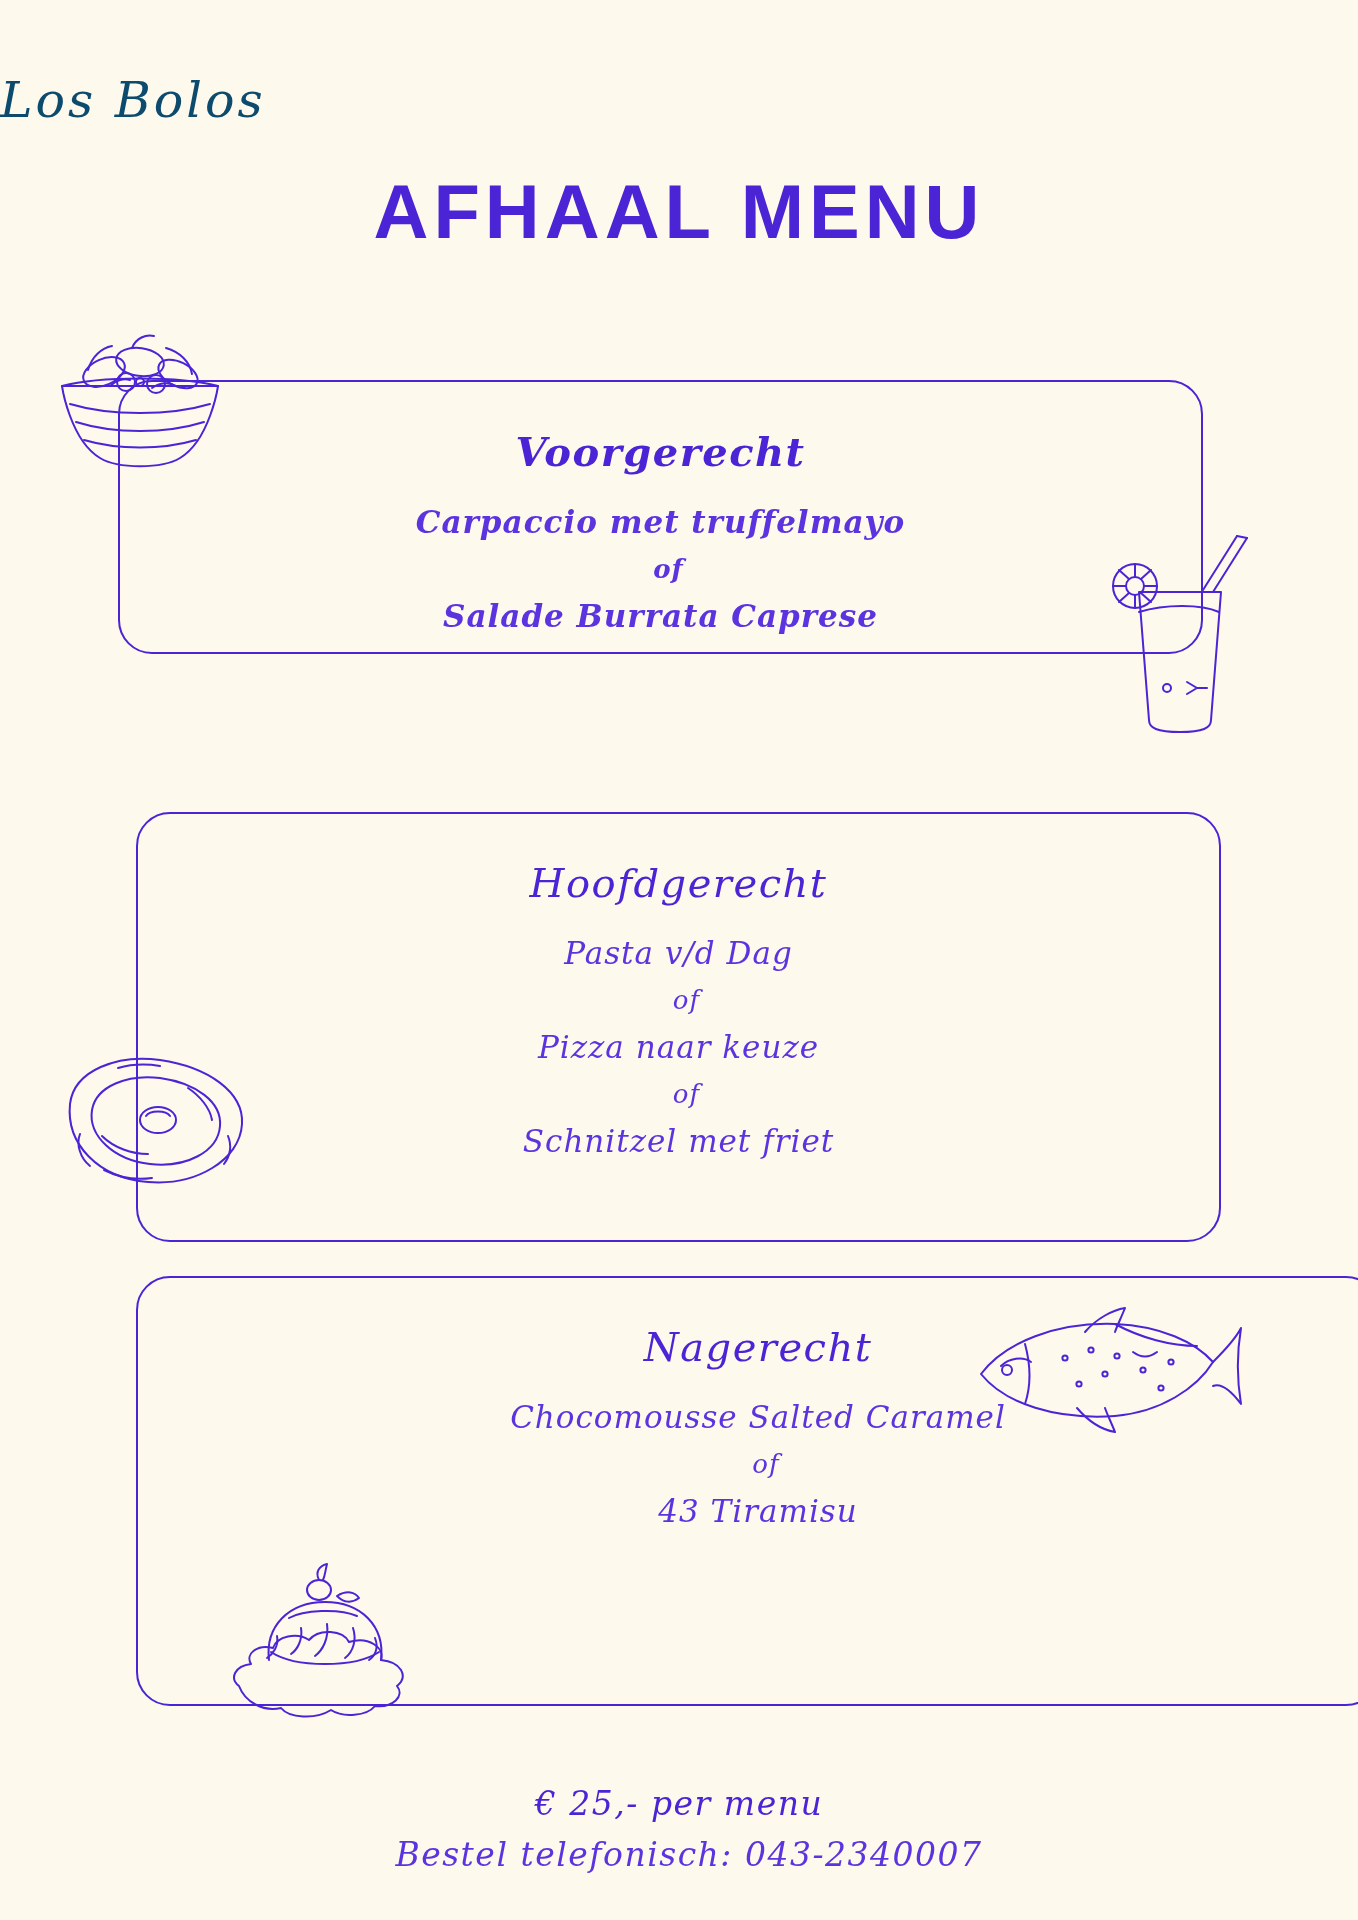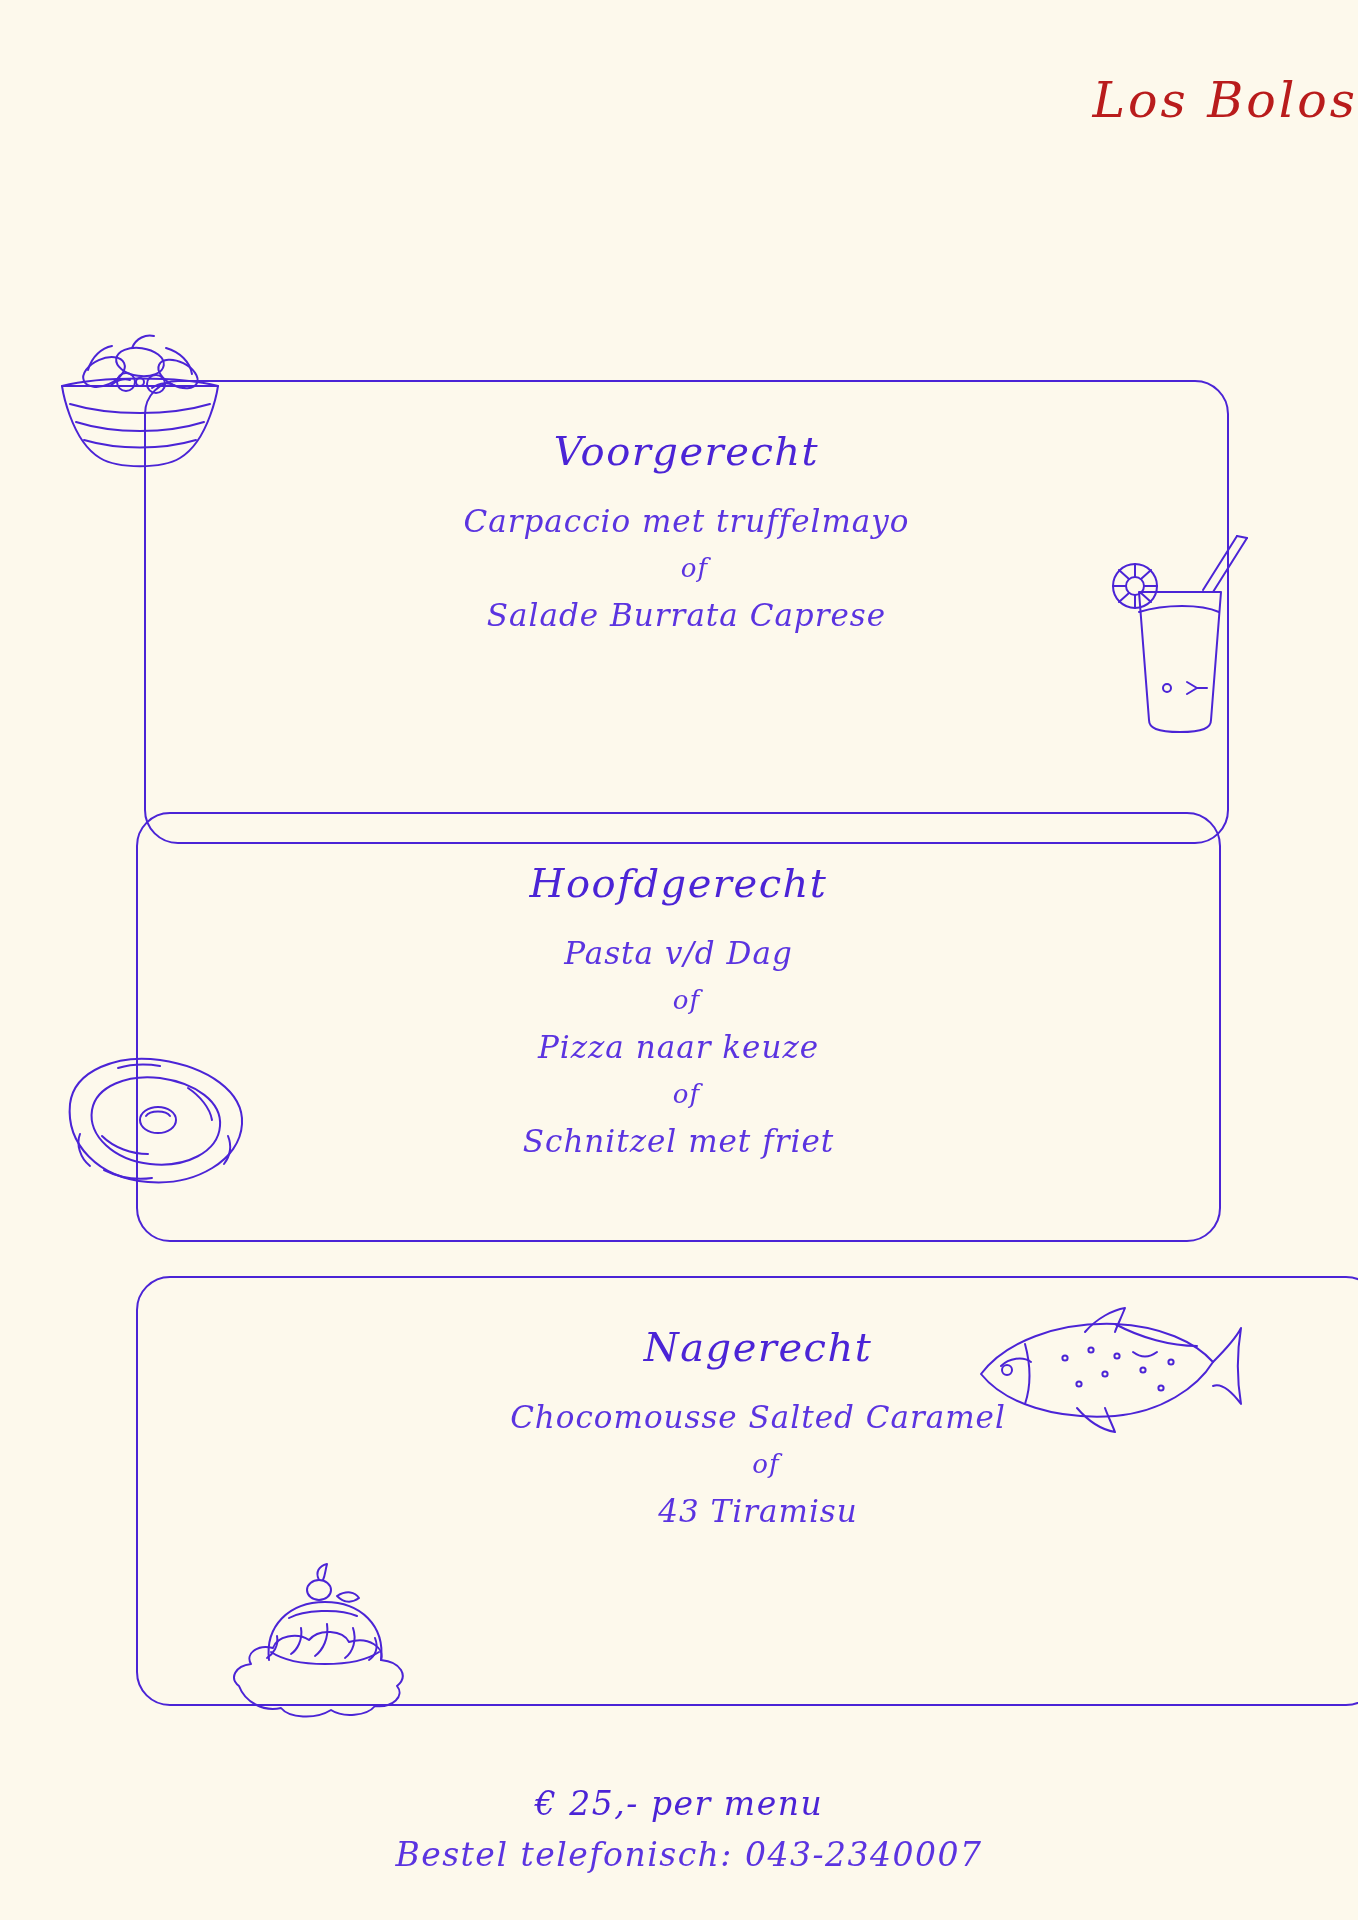--- a/index.html
+++ b/index.html
@@ -27,12 +27,12 @@
     top: 72px;
     left: 0;
     width: 100%;
-    text-align: right;
+    text-align: left;
     font-family: "DejaVu Serif", serif;
     font-style: italic;
     font-size: 49px;
     letter-spacing: 3px;
-    color: #b91c1c;
+    color: #0c4a6e;
   }
   .title {
     position: absolute;

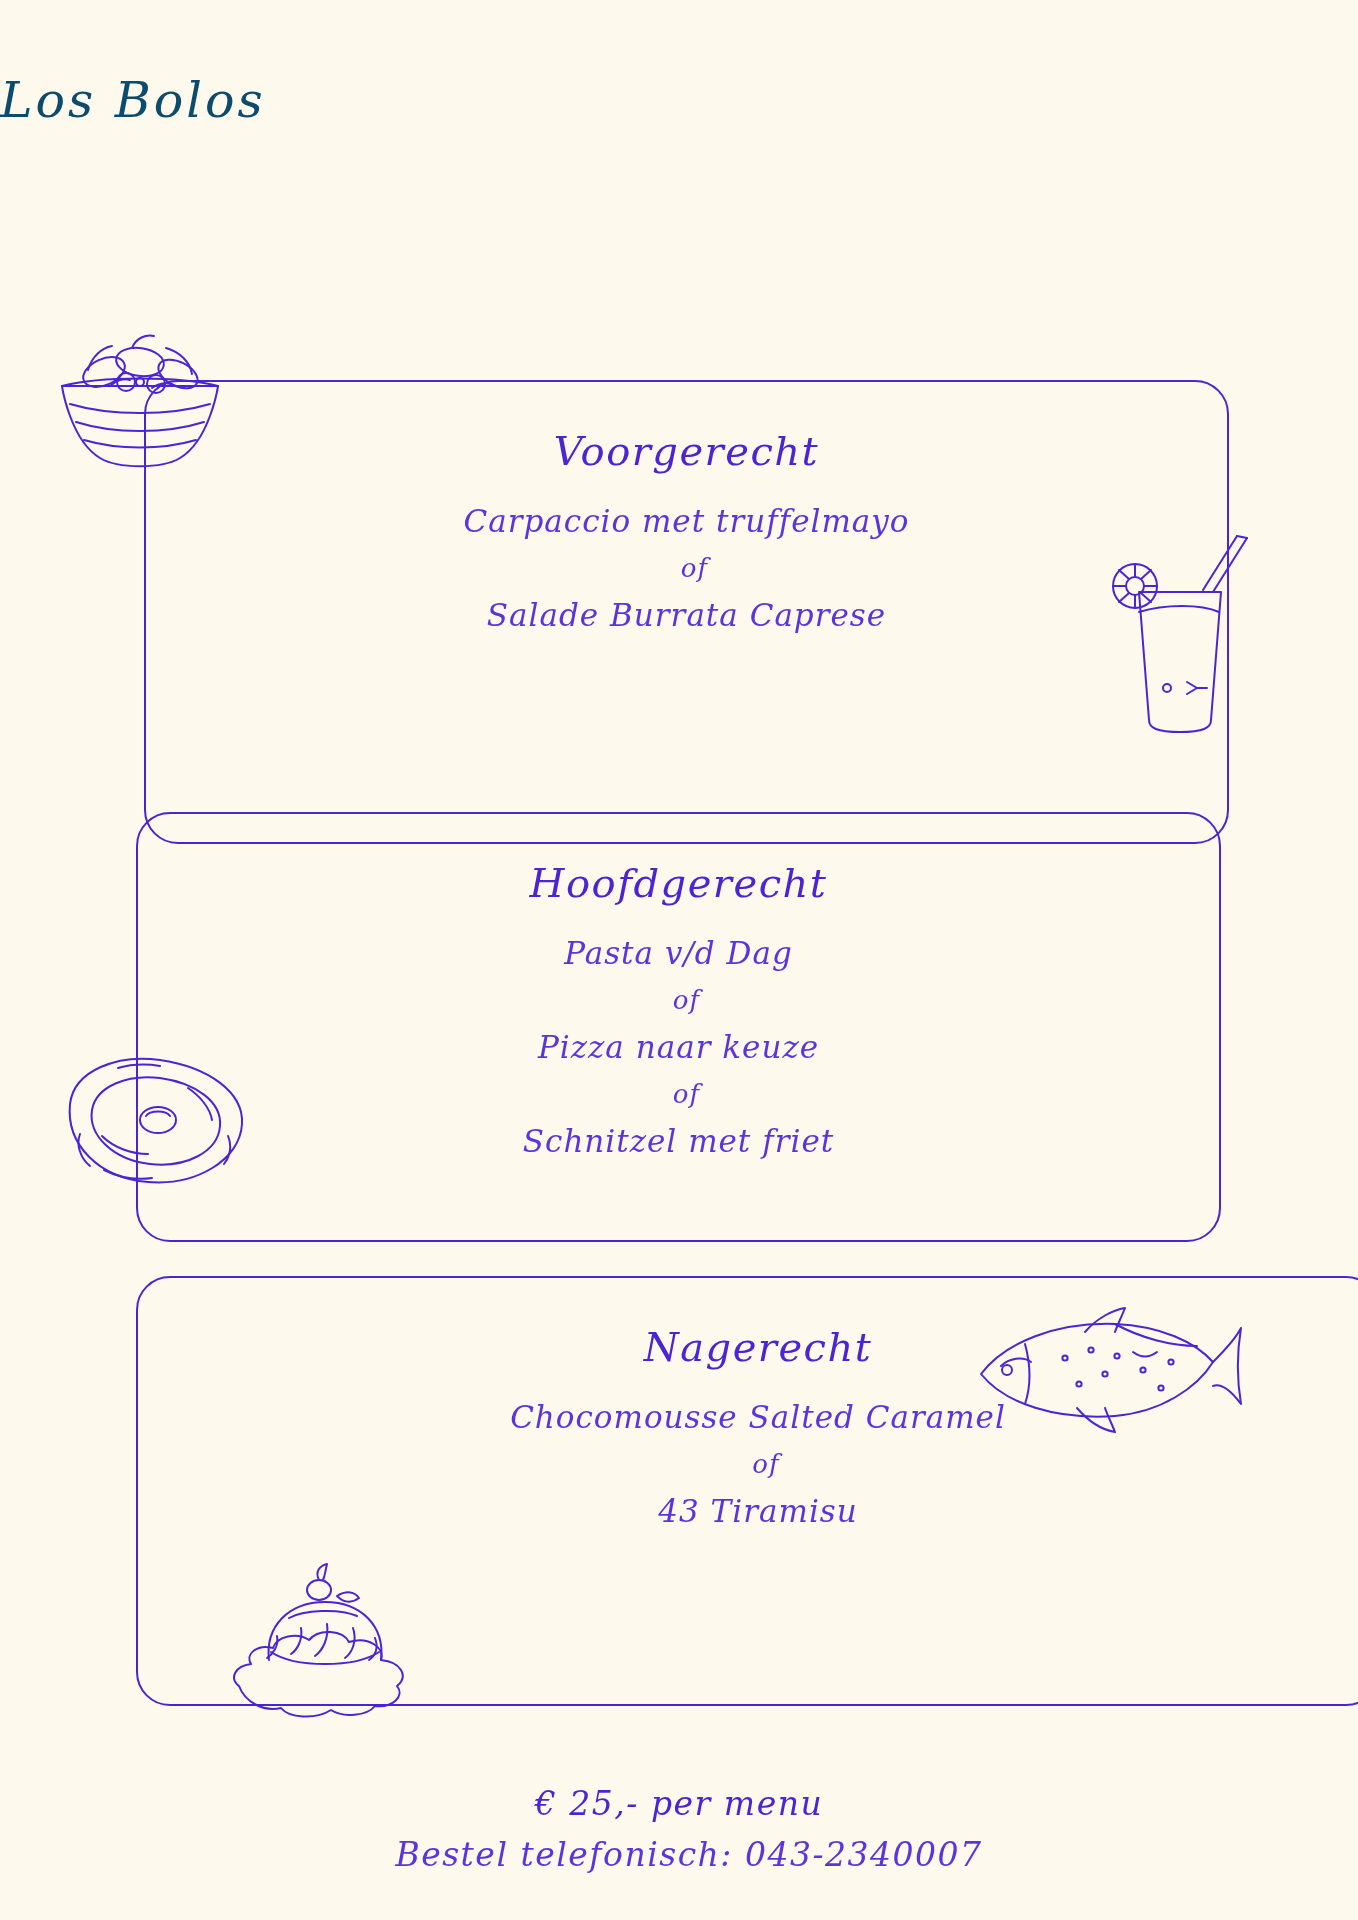--- a/index.html
+++ b/index.html
@@ -140,6 +140,7 @@
 <div class="page">
 
   <div class="brand">Los Bolos</div>
+  <div class="title">Afhaal Menu</div>
 
   <div class="card" id="card-voorgerecht">
     <div class="section-title">Voorgerecht</div>

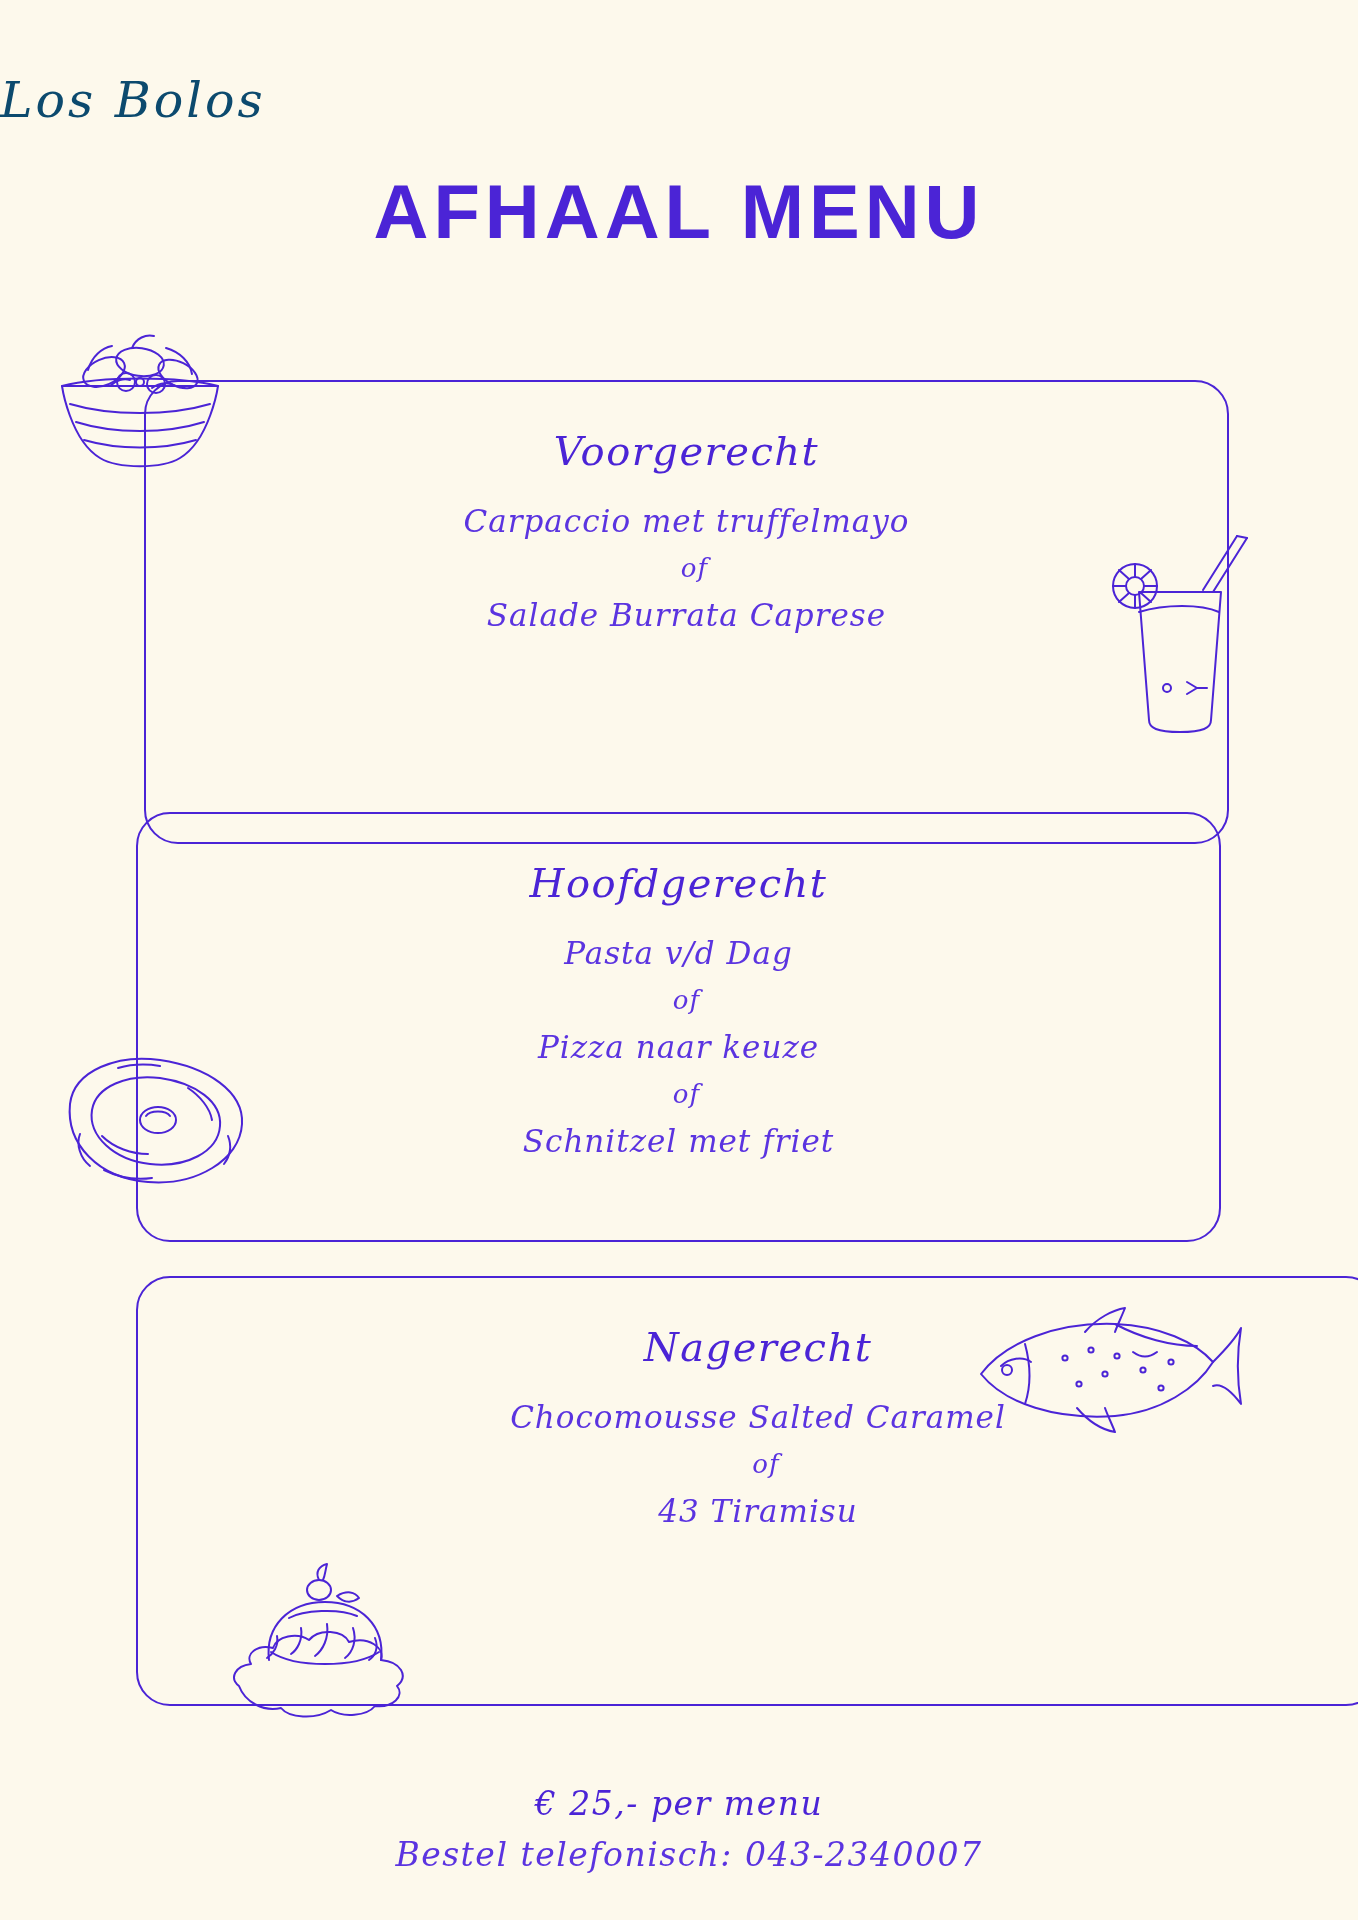--- a/index.html
+++ b/index.html
@@ -56,7 +56,7 @@
     background: transparent;
     box-sizing: border-box;
   }
-  #card-voorgerecht { left: 144px; top: 380px; width: 1085px; height: 464px; }
+  #card-voorgerecht { left: 118px; top: 380px; width: 1085px; height: 274px; font-weight: bold; }
   #card-hoofdgerecht { left: 136px; top: 812px; width: 1085px; height: 430px; }
   #card-nagerecht   { left: 136px; top: 1276px; width: 1244px; height: 430px; }
 

